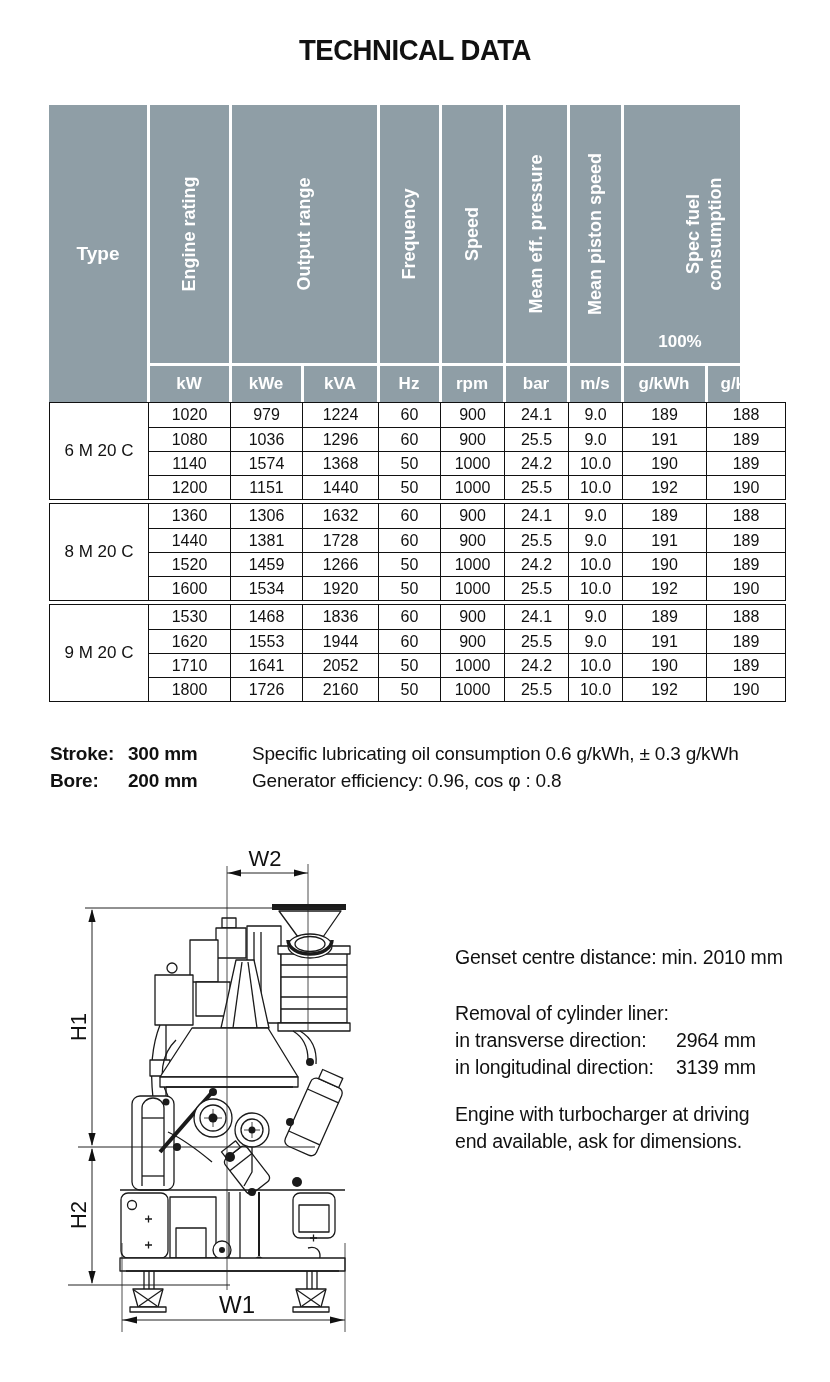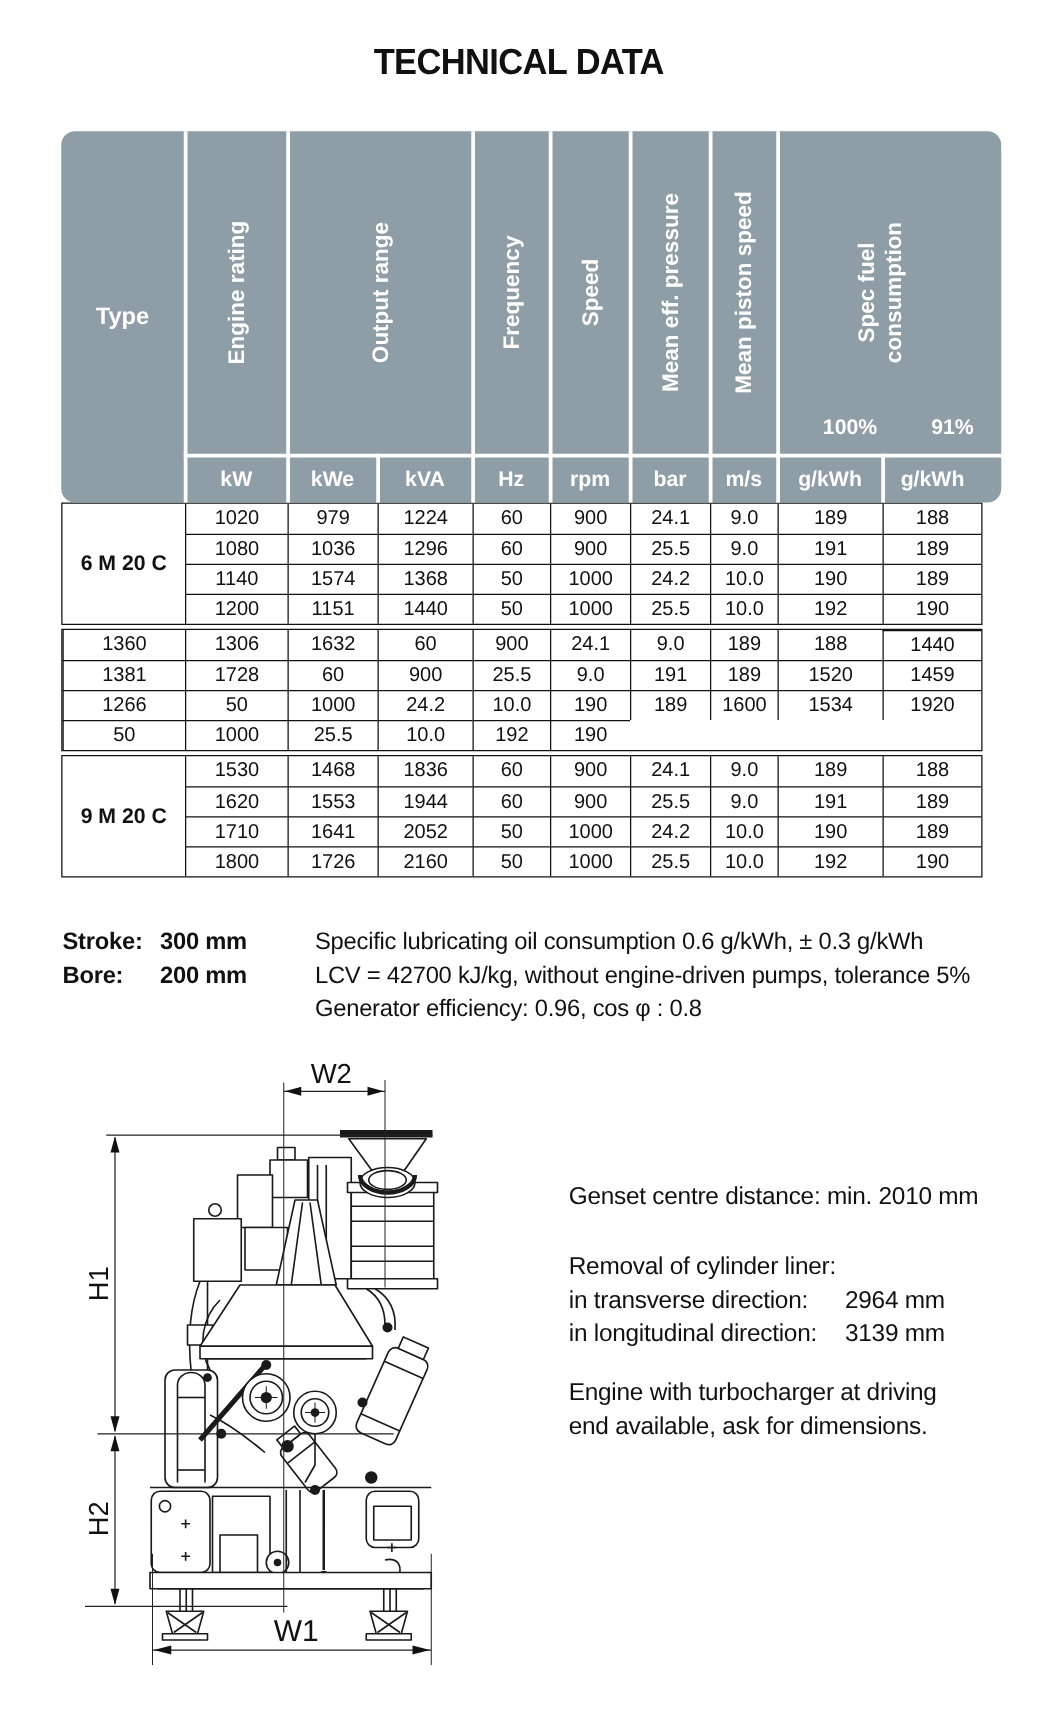--- a/index.html
+++ b/index.html
@@ -13,7 +13,7 @@
 
   
   .table-wrap{position:absolute;left:49px;top:105px;width:737px;}
-  .thead{position:relative;width:752px;height:297px;background:#8F9EA6;border-radius:11px;}
+  .thead{position:relative;width:691px;height:297px;background:#8F9EA6;}
   .thead .vsep{position:absolute;width:3px;top:0;bottom:0;background:#fff;}
   .thead .vsep.partial{top:258px;}
   .thead .hsep{position:absolute;left:98px;right:0;top:258px;height:3px;background:#fff;}

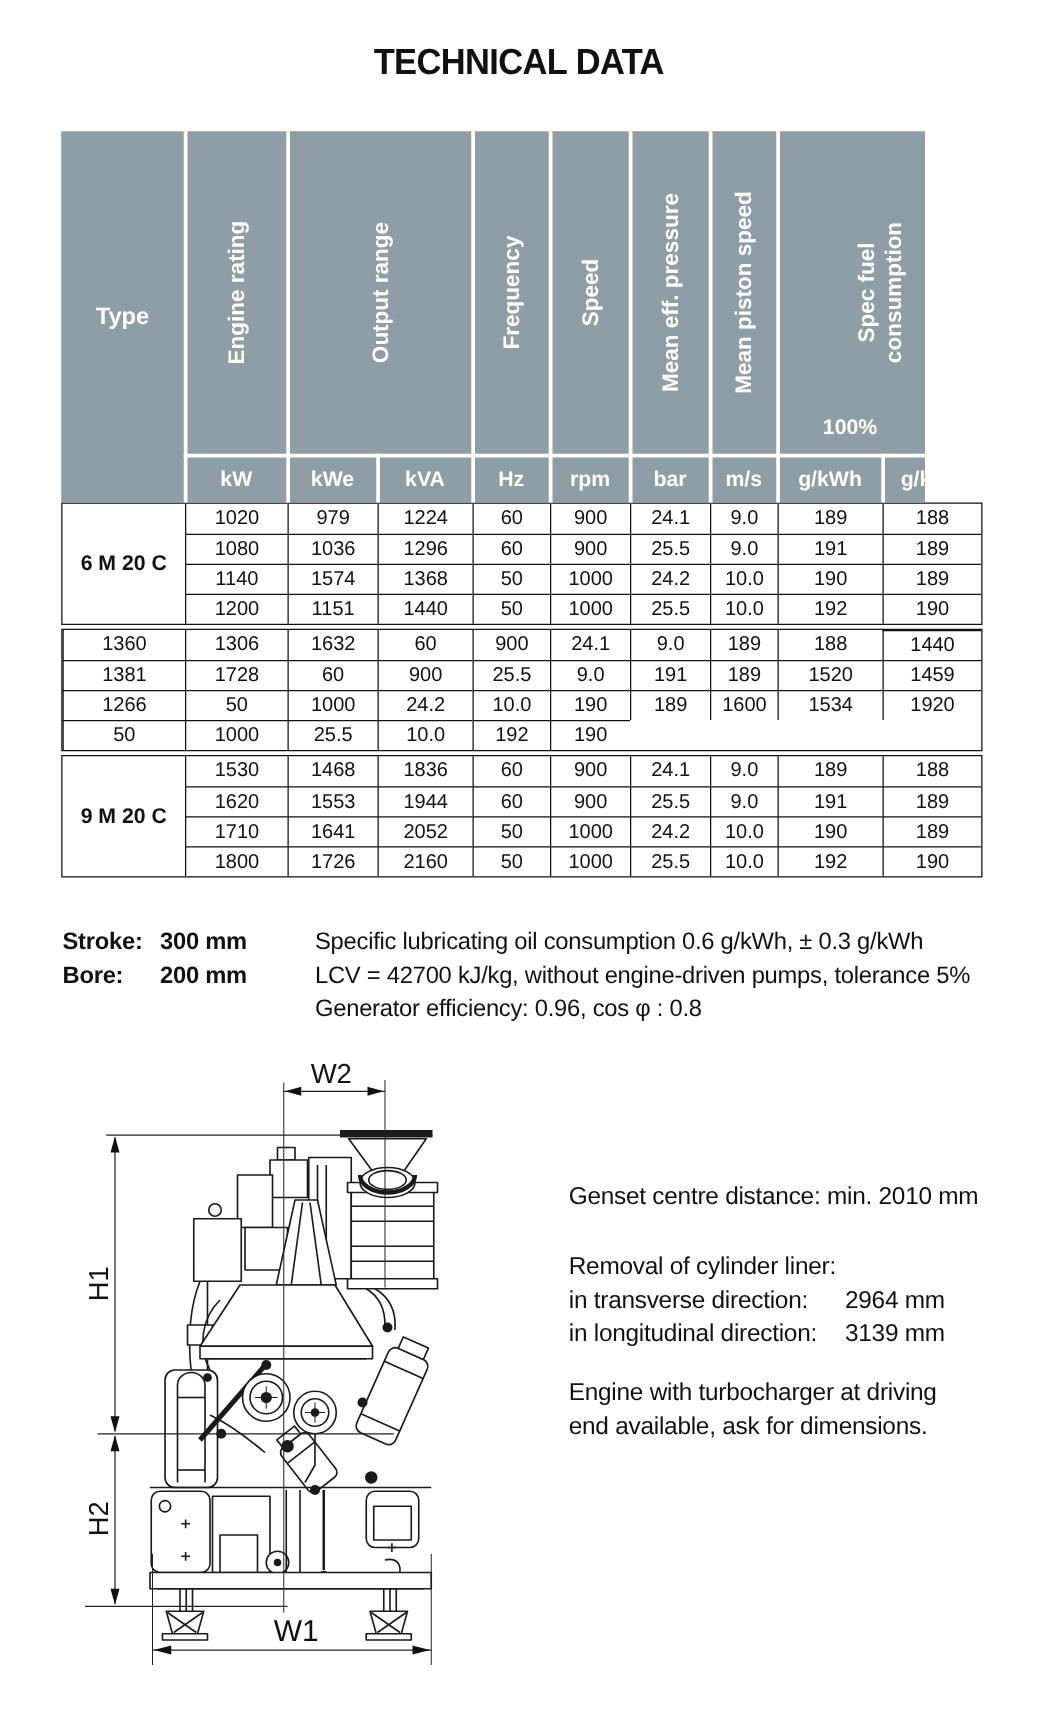--- a/index.html
+++ b/index.html
@@ -29,7 +29,7 @@
           grid-auto-rows:24px;border:1px solid #111;margin-bottom:3px;background:#fff;
           box-sizing:border-box;width:737px;}
   .tgroup .type{grid-row:1 / span 4;display:flex;align-items:center;justify-content:center;
-                font-weight:bold;font-size:17px;}
+                font-weight:normal;font-size:17px;}
   .tgroup .v{display:flex;align-items:center;justify-content:center;font-size:16px;
              border-left:1px solid #111;border-top:1px solid #111;}
   .tgroup .v.r0{border-top:none;}

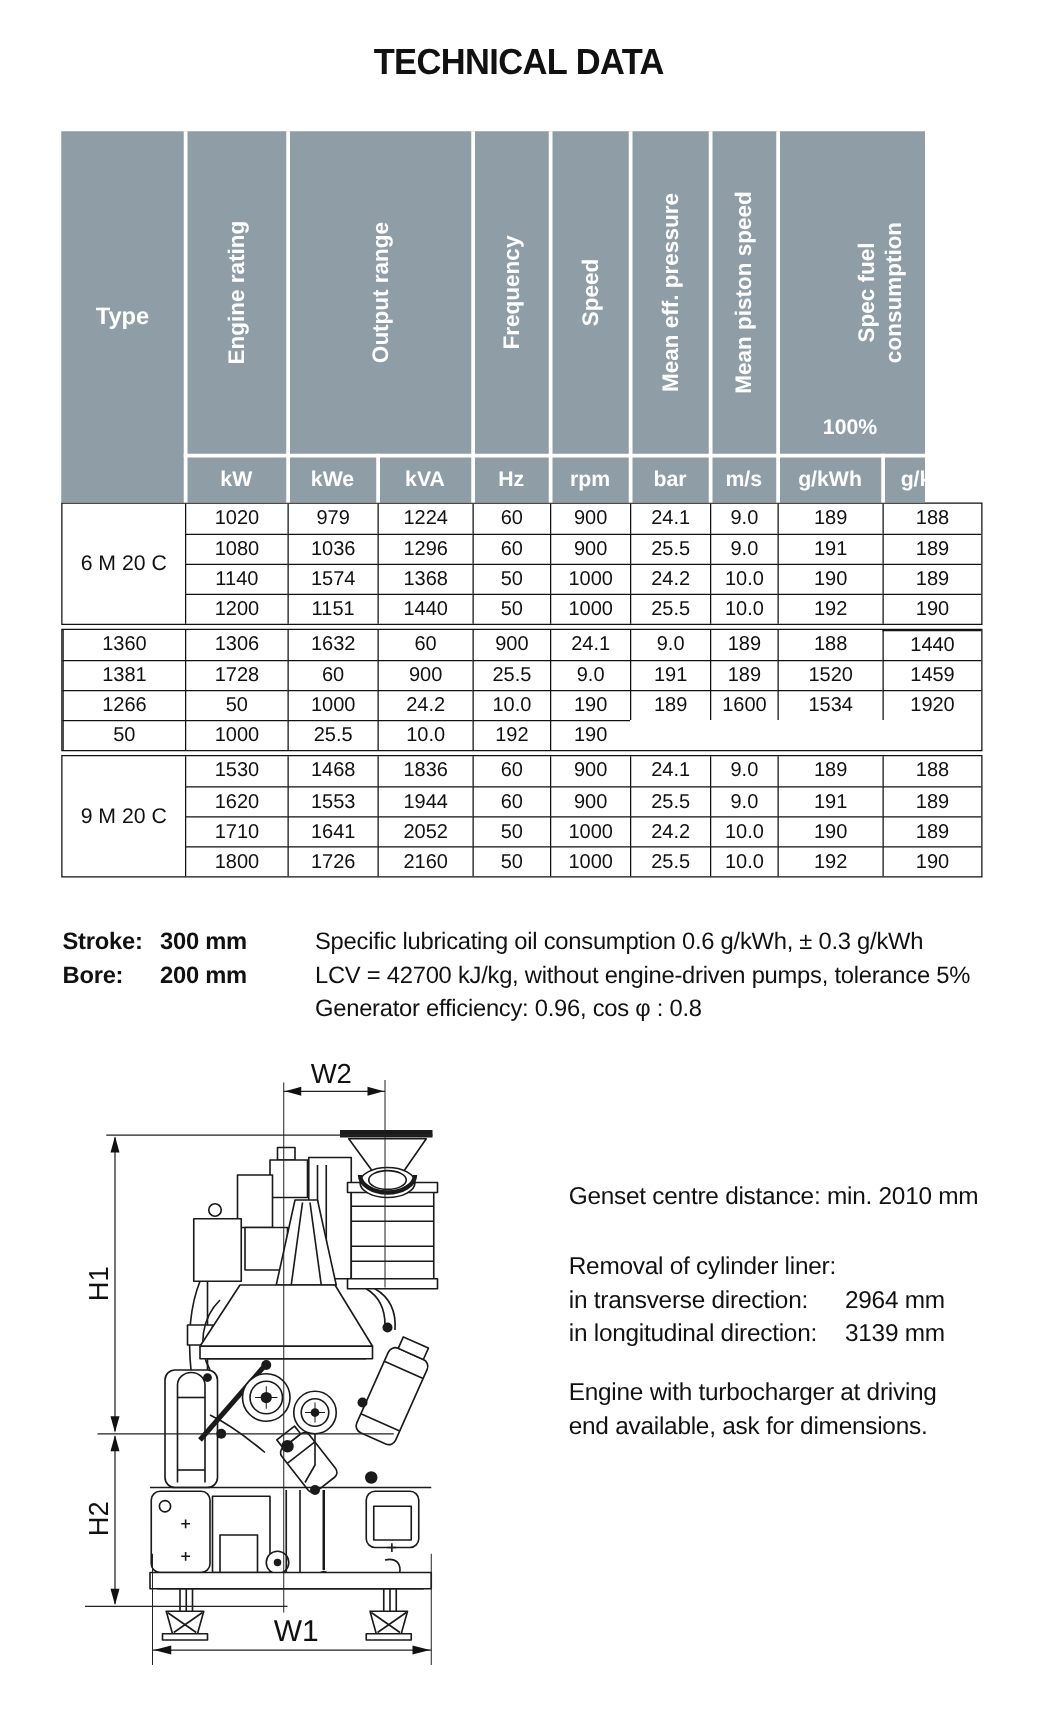--- a/index.html
+++ b/index.html
@@ -135,6 +135,7 @@
         <div class="v">190</div>
       </div>
       <div class="tgroup">
+        <div class="cell type">8 M 20 C</div>
         <div class="v r0">1360</div>
         <div class="v r0">1306</div>
         <div class="v r0">1632</div>

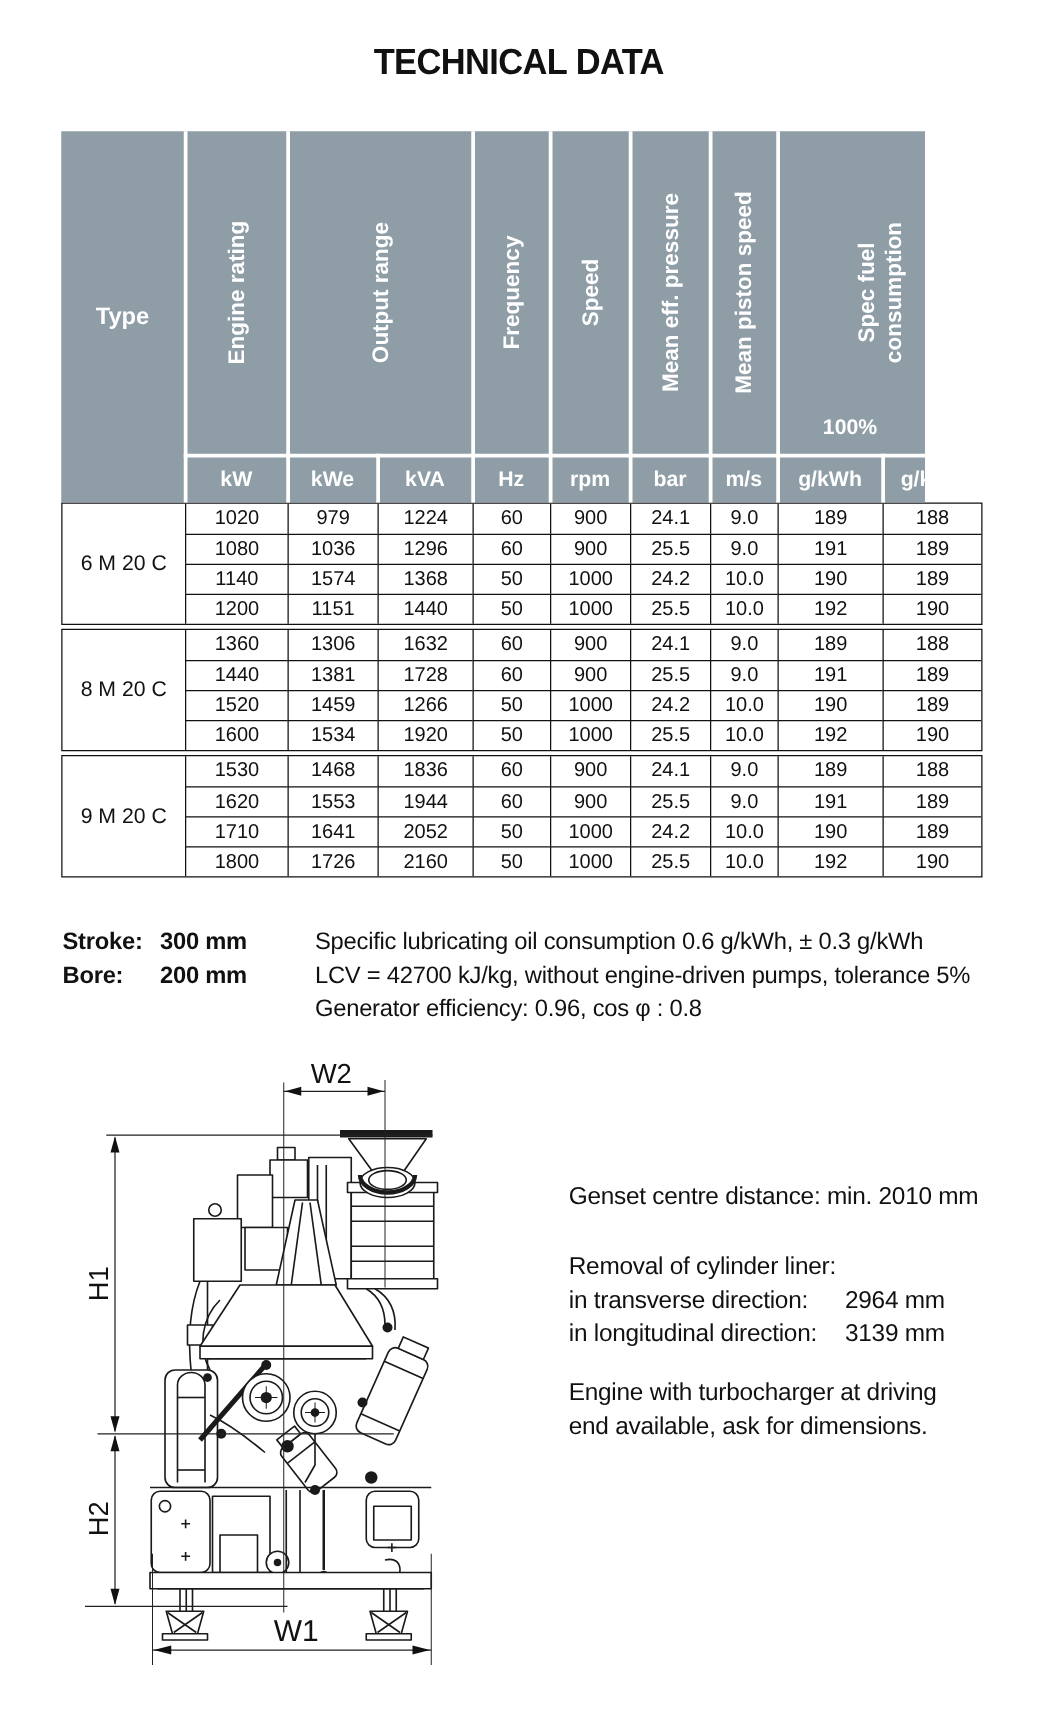--- a/index.html
+++ b/index.html
@@ -228,7 +228,6 @@
   </div>
   <div class="notes-right">
     <div>Specific lubricating oil consumption 0.6 g/kWh, ± 0.3 g/kWh</div>
-    <div>LCV = 42700 kJ/kg, without engine-driven pumps, tolerance 5%</div>
     <div>Generator efficiency: 0.96, cos φ : 0.8</div>
   </div>
 </div>

